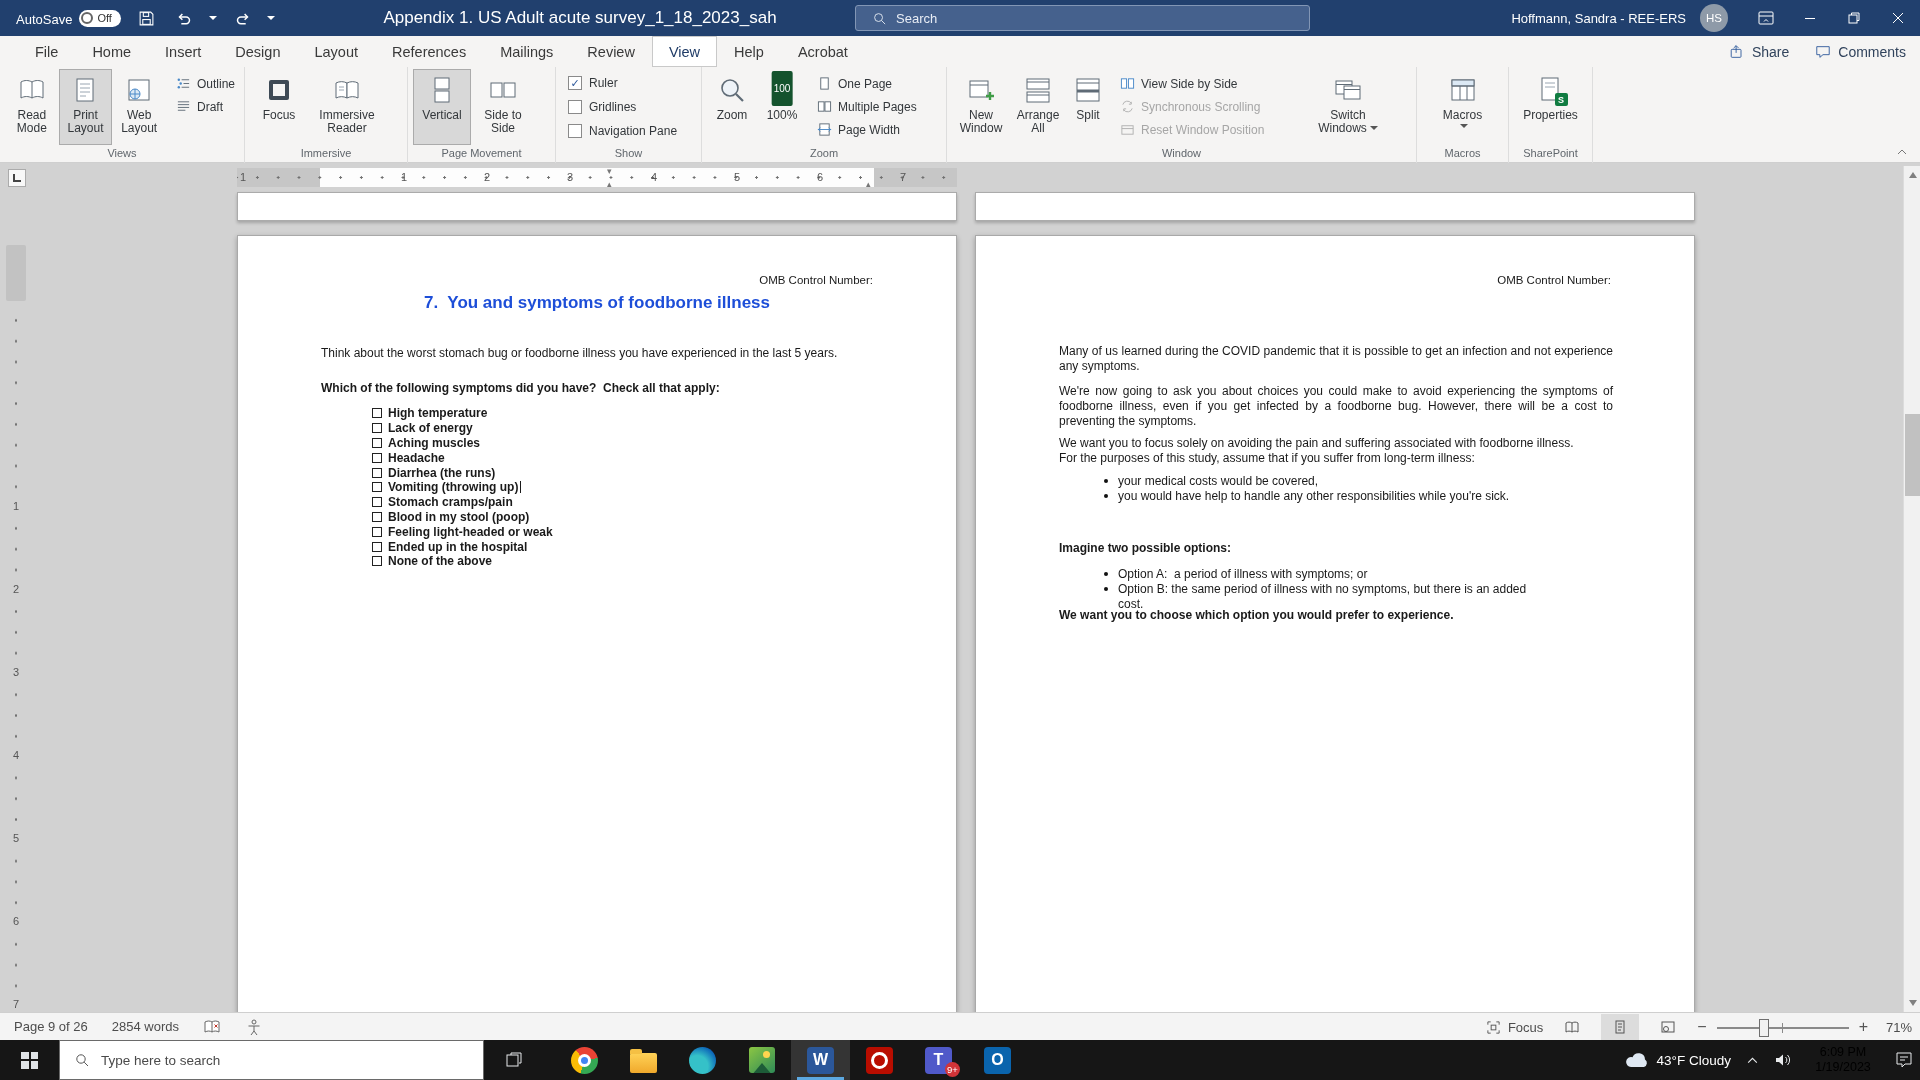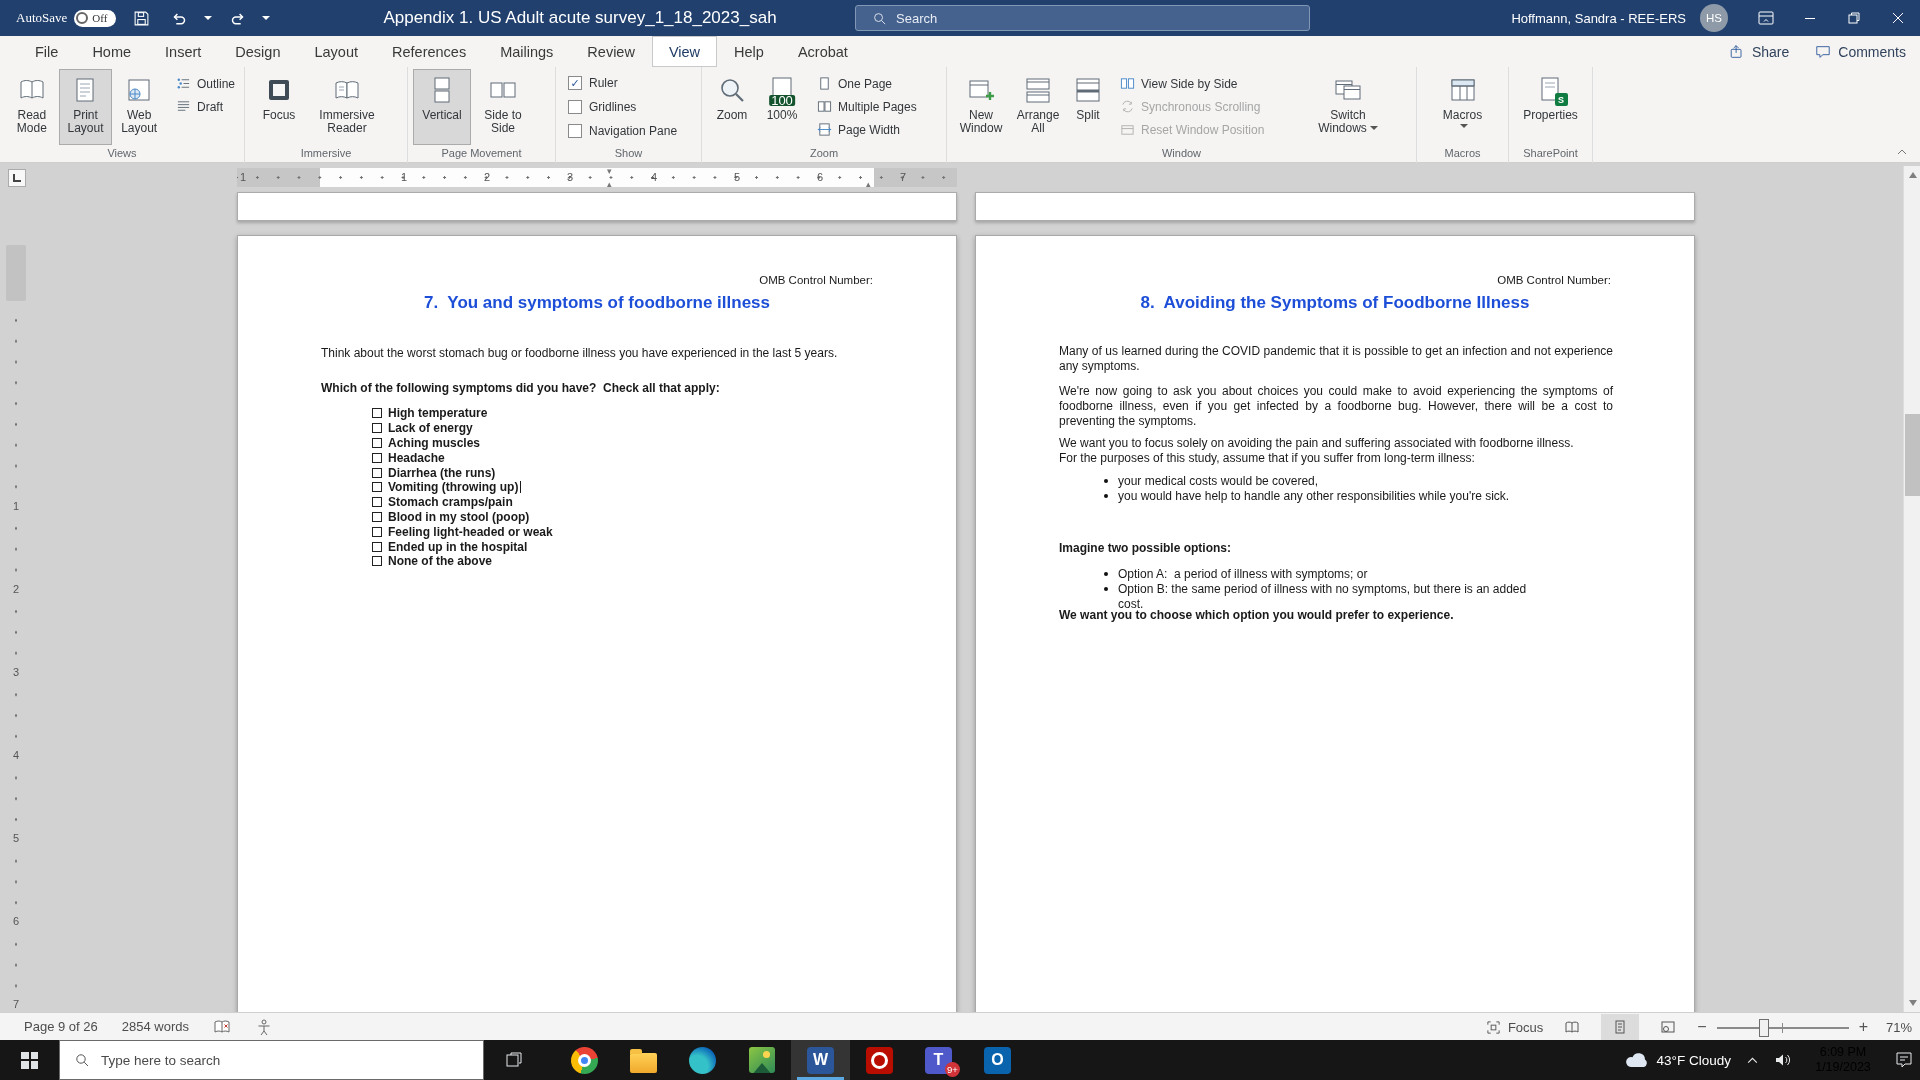--- a/index.html
+++ b/index.html
@@ -10,7 +10,7 @@
 
 #titlebar{position:absolute;top:0;left:0;width:1920px;height:36px;background:#21406e;color:#fff;display:flex;align-items:center;}
 .tb-left{display:flex;align-items:center;padding-left:16px;gap:12px;}
-.autosave{display:flex;align-items:flex-start;gap:7px;font-size:13px;color:#fff;font-family:Liberation Serif, serif;}
+.autosave{display:flex;align-items:flex-end;gap:7px;font-size:13px;color:#fff;}
 .pill{width:42px;height:17px;border-radius:9px;background:#fff;display:flex;align-items:center;padding:0 4px 0 2px;gap:4px;}
 .pill .knob{width:12px;height:12px;border-radius:50%;background:#fff;border:2px solid #666;}
 .pill .pilltxt{font-size:11px;color:#333;}

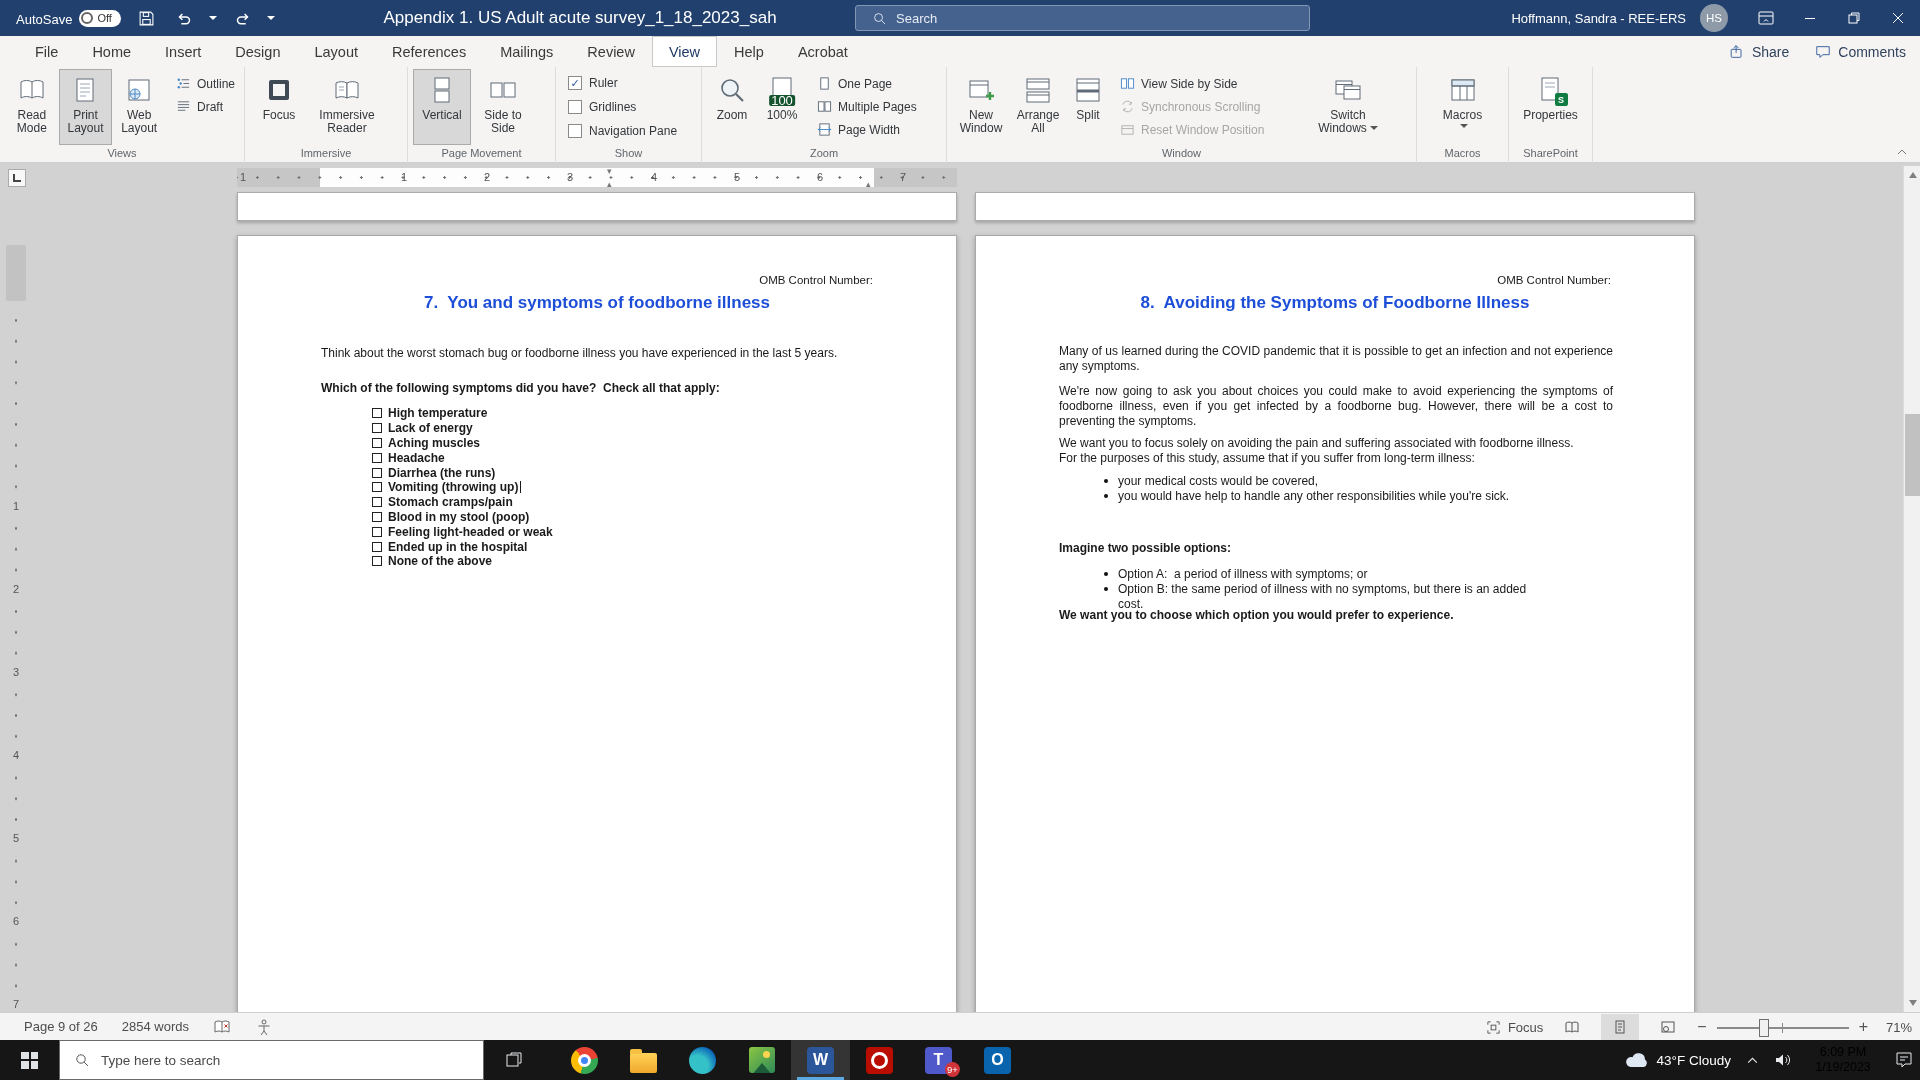--- a/index.html
+++ b/index.html
@@ -46,7 +46,7 @@
 .cbox{width:14px;height:14px;background:#fff;border:1px solid #8a8a8a;display:flex;align-items:center;justify-content:center;font-size:11px;color:#2b579a;}
 .cbox.checked::after{content:"✓";}
 .caret-d{width:0;height:0;border:4px solid transparent;border-top-color:#555;display:inline-block;margin-left:3px;transform:translateY(2px);}
-.badge100{position:absolute;bottom:1px;left:50%;transform:translateX(-50%);background:#14532d;color:#fff;font-size:13px;padding:0 2px;border-radius:2px;line-height:11px;}
+.badge100{position:absolute;bottom:1px;left:50%;transform:translateX(-50%);background:#14532d;color:#fff;font-size:10px;padding:12px 2px;border-radius:2px;line-height:11px;}
 #collapse-ribbon{position:absolute;right:12px;bottom:5px;}
 
 

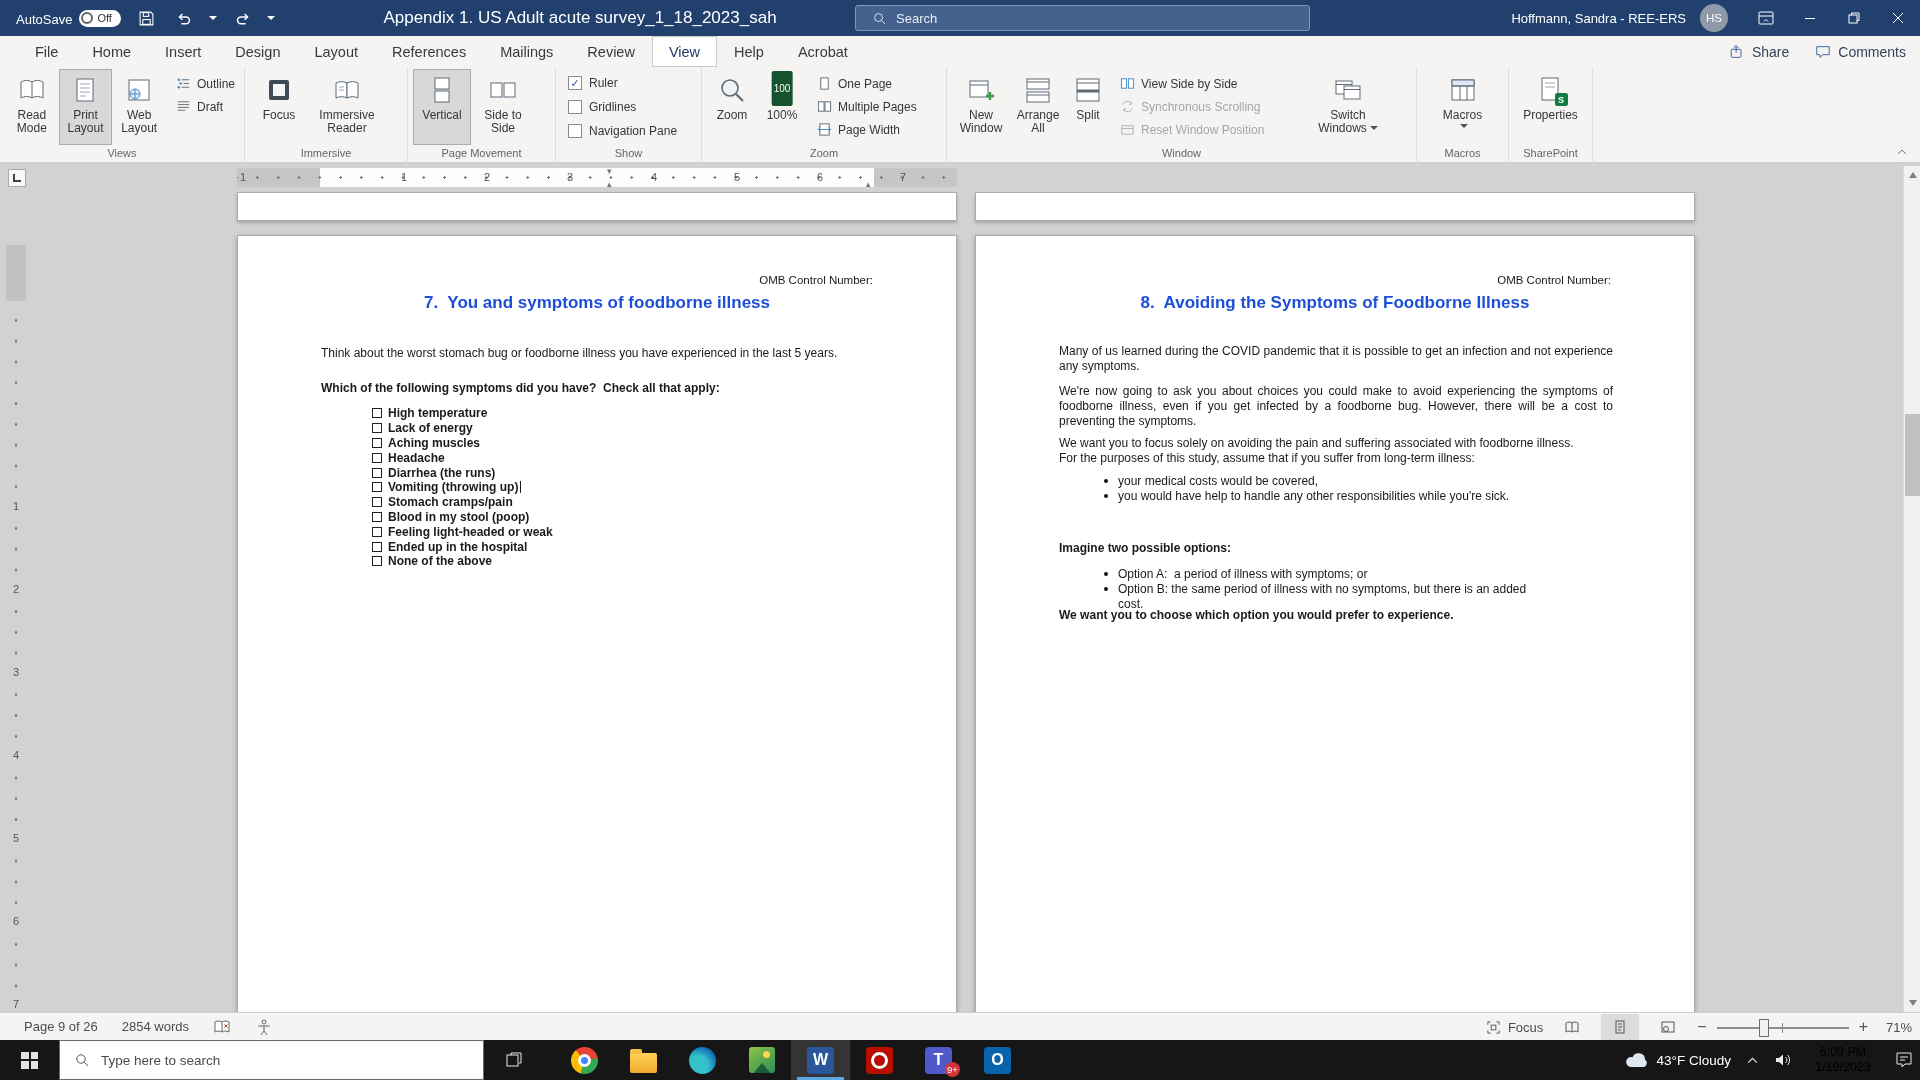--- a/index.html
+++ b/index.html
@@ -601,7 +601,6 @@
 
   <div class="page" style="left:975px;">
     <div class="omb">OMB Control Number:</div>
-    <div class="phead">8.  Avoiding the Symptoms of Foodborne Illness</div>
     <div class="pbody just" style="top:108px;">Many of us learned during the COVID pandemic that it is possible to get an infection and not experience any symptoms.</div>
     <div class="pbody" style="top:200px;">
       <div>We want you to focus solely on avoiding the pain and suffering associated with foodborne illness.</div>

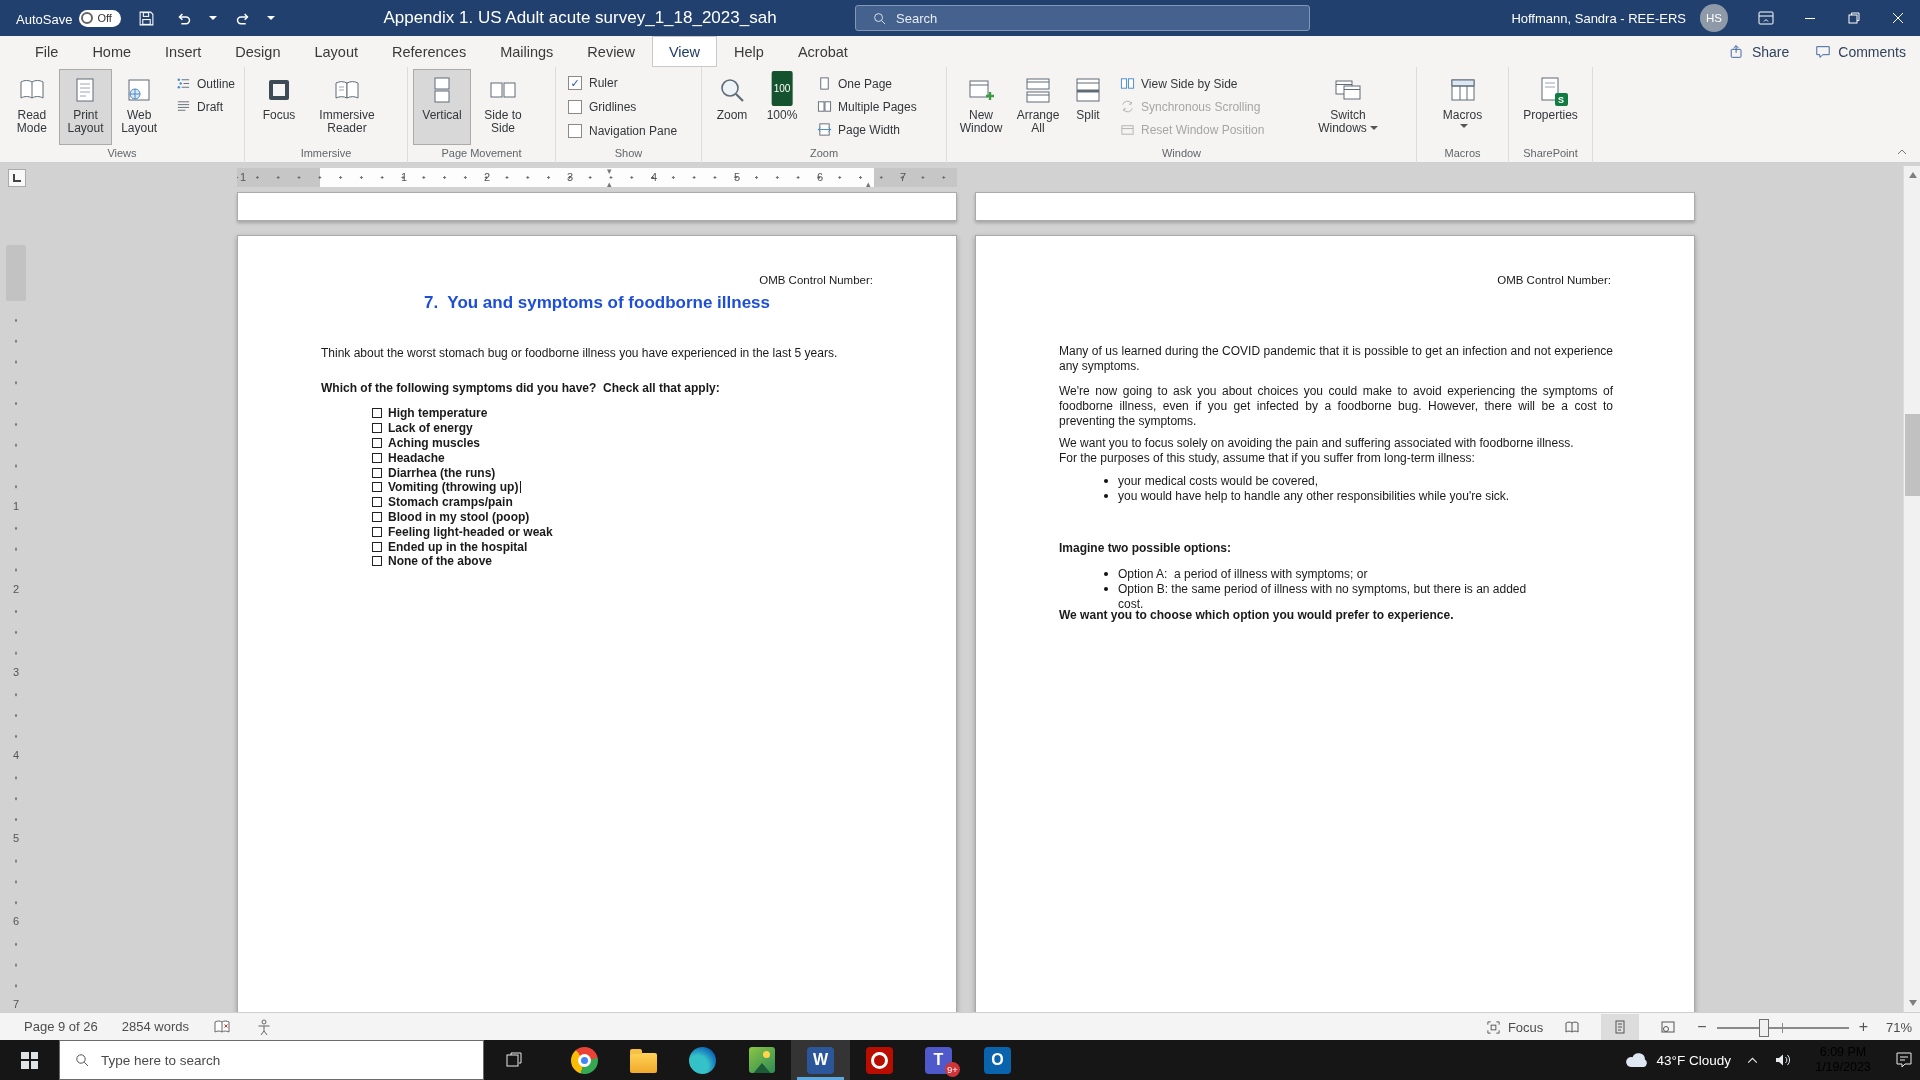--- a/index.html
+++ b/index.html
@@ -87,7 +87,7 @@
 
 
 #statusbar{position:absolute;left:0;top:1012px;width:1920px;height:28px;background:#f4f4f4;border-top:1px solid #cfcfcf;display:flex;align-items:center;font-size:13px;color:#4d4d4d;}
-.sb-left{display:flex;align-items:center;gap:24px;padding-left:24px;text-align:right;}
+.sb-left{display:flex;align-items:center;gap:24px;padding-left:14px;text-align:right;}
 .sb-right{position:absolute;right:8px;top:0;height:28px;display:flex;align-items:center;gap:10px;}
 .viewbtn{width:38px;height:27px;display:flex;align-items:center;justify-content:center;}
 .viewbtn.active{background:#dcdcdc;}

